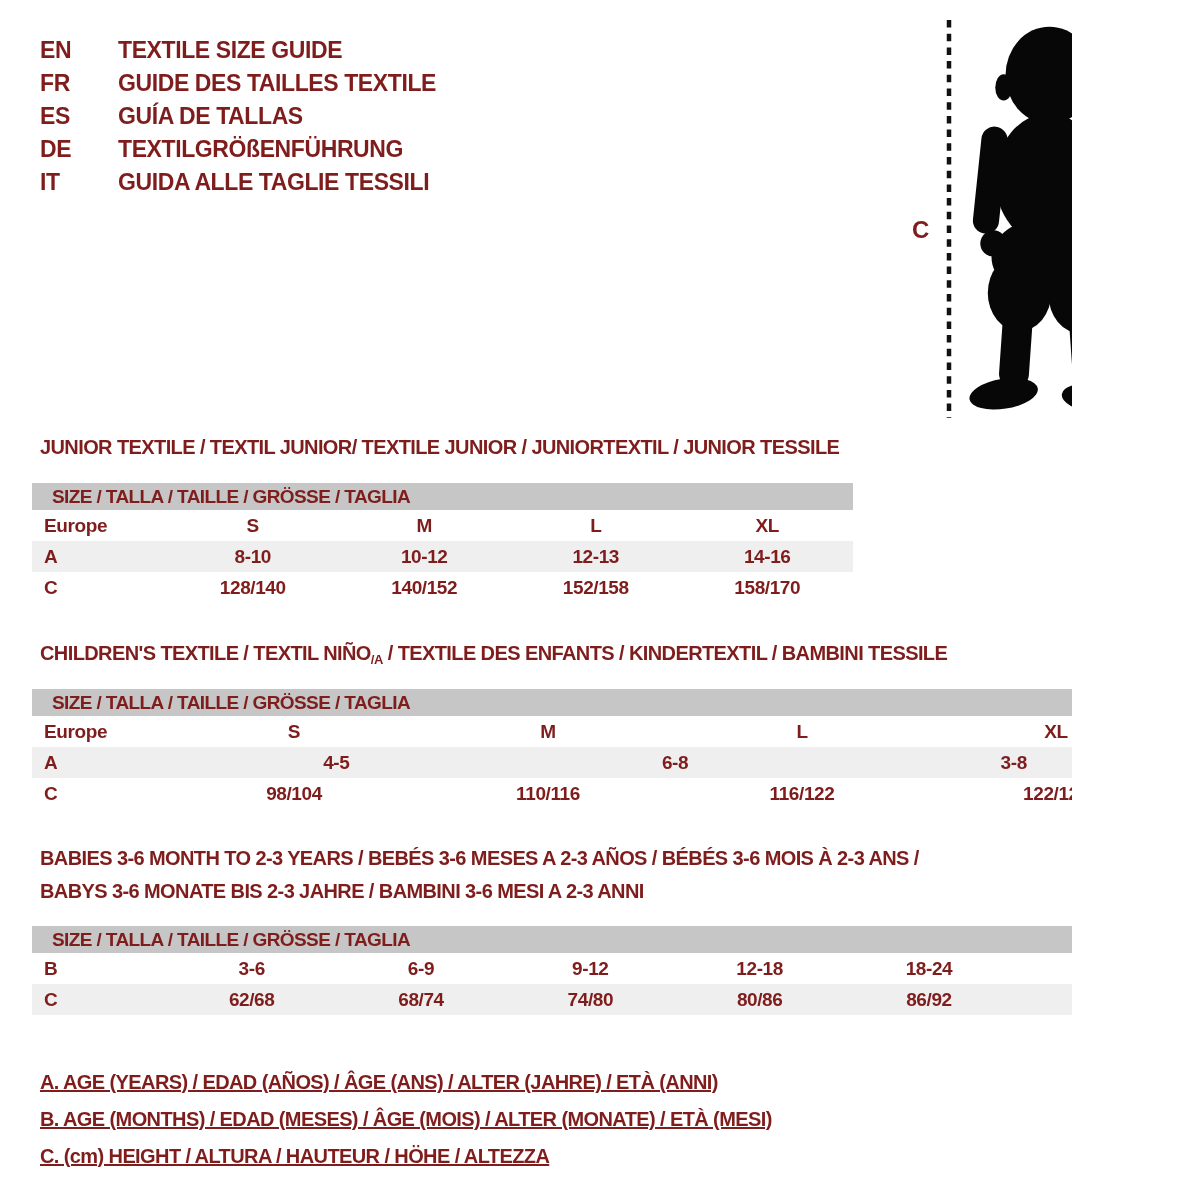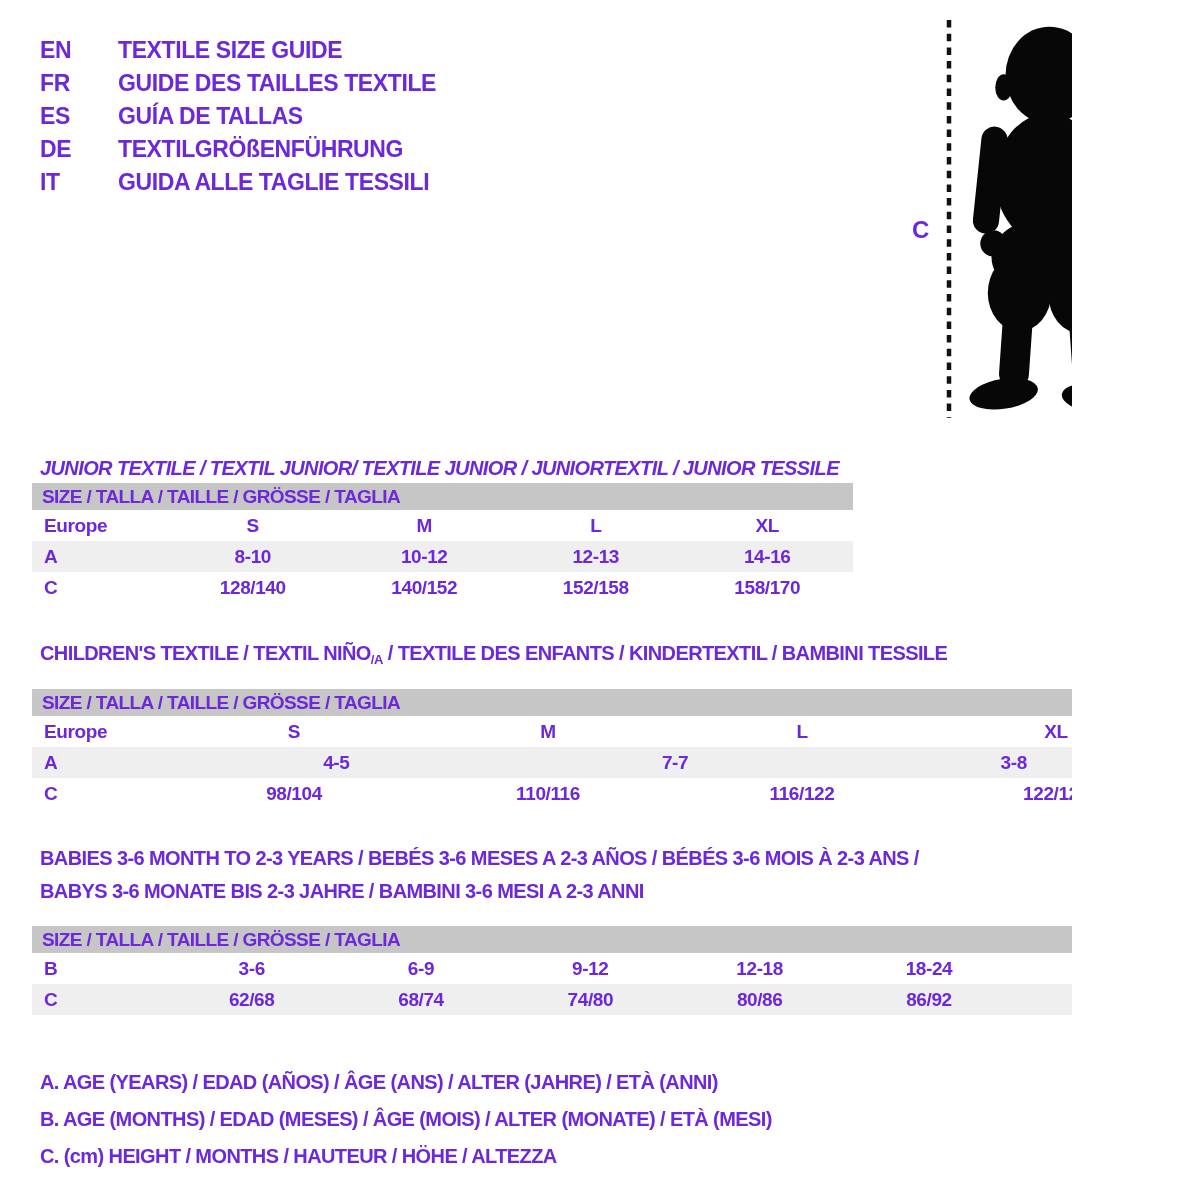--- a/index.html
+++ b/index.html
@@ -12,7 +12,7 @@
     background: #ffffff;
     font-family: "Liberation Sans", sans-serif;
     font-weight: bold;
-    color: #6d28d9;
+    color: #7f1d1d;
     letter-spacing: -0.4px;
     overflow: hidden;
   }

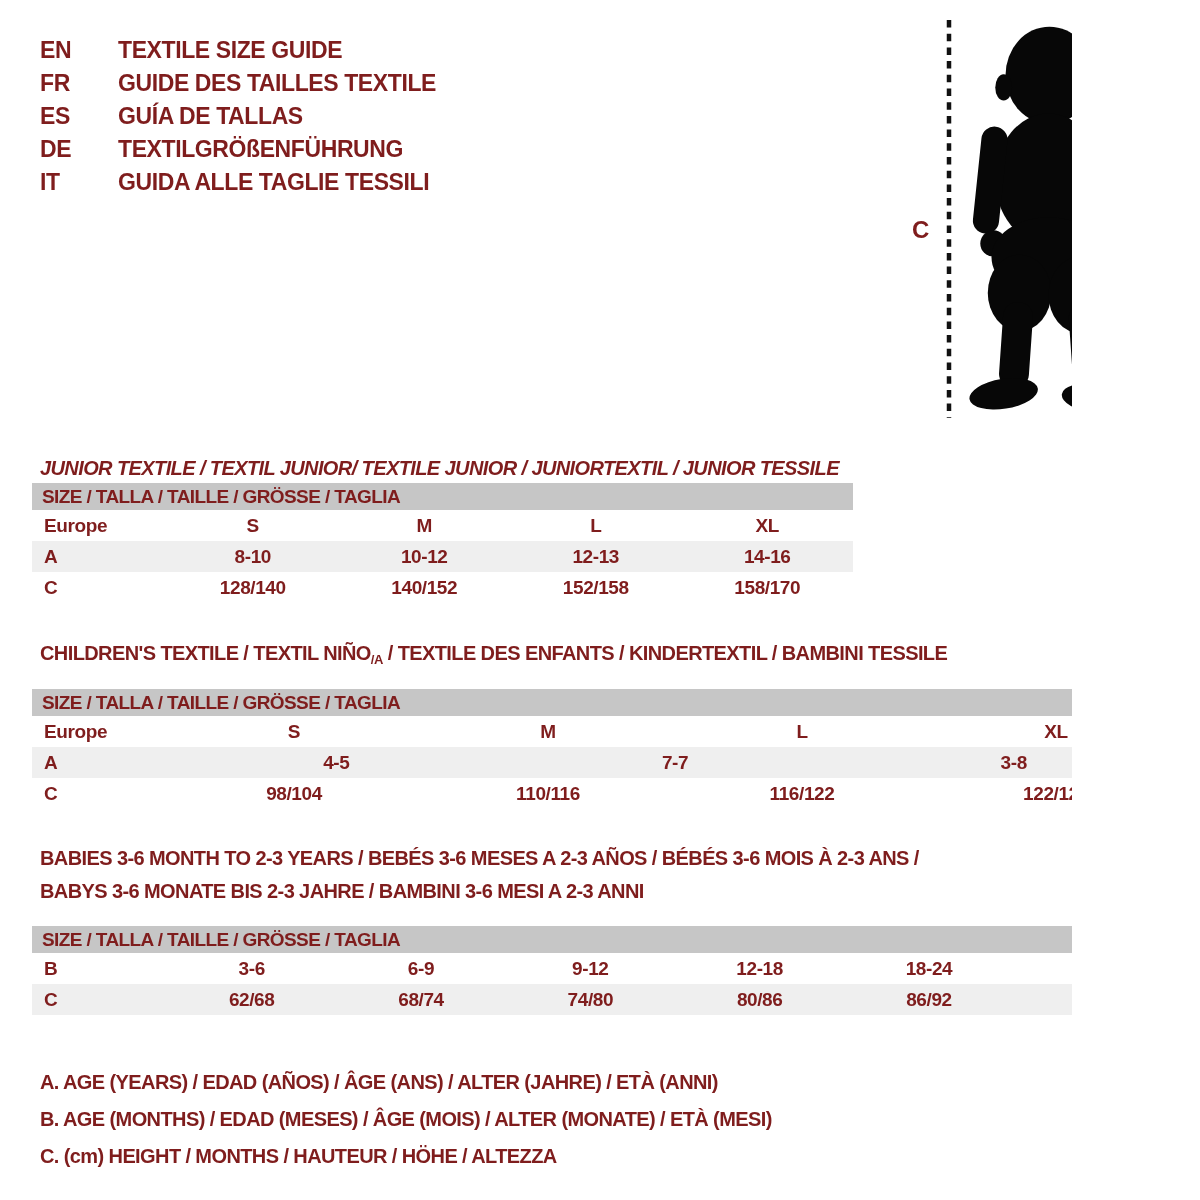--- a/index.html
+++ b/index.html
@@ -30,7 +30,7 @@
 
   
   .section-title { position: absolute; left: 40px; font-size: 20px; white-space: nowrap; letter-spacing: -0.6px; }
-  .title-junior { top: 457px; font-style: italic; }
+  .title-junior { top: 436px; }
   .title-children { top: 642px; }
   .title-babies { top: 842px; line-height: 33px; }
   .sub-a { font-size: 13px; vertical-align: -4px; letter-spacing: -0.5px; }

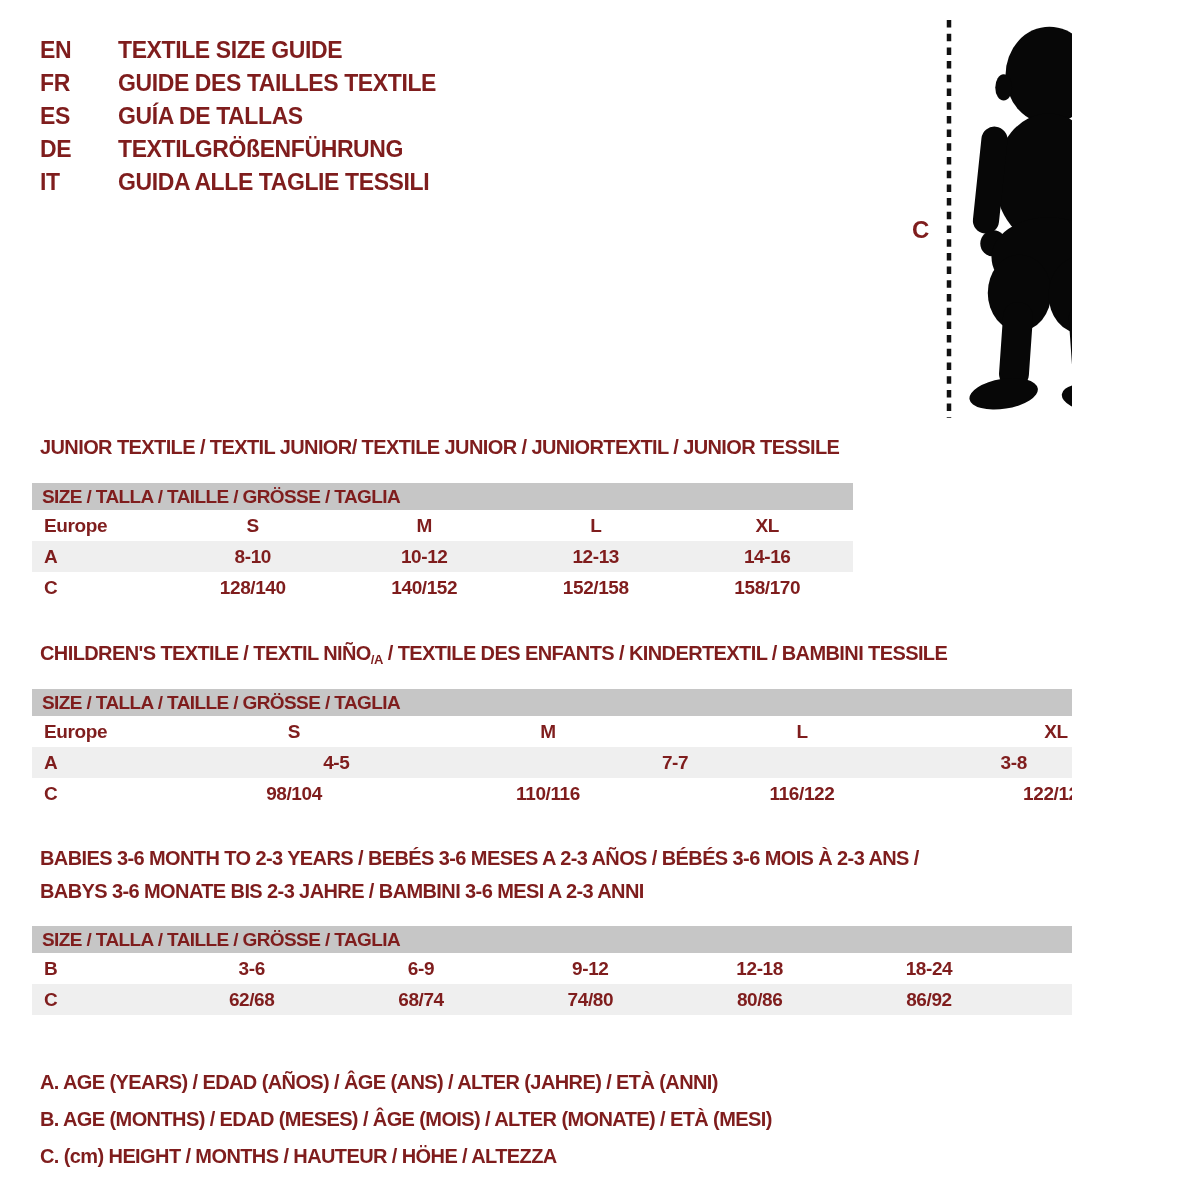--- a/index.html
+++ b/index.html
@@ -42,7 +42,7 @@
   .tbl-babies { left: 32px; top: 926px; width: 1151px; }
   .t-header {
     height: 27px; line-height: 27px;
-    background: #c6c6c6; padding-left: 10px;
+    background: #c6c6c6; padding-left: 20px;
     letter-spacing: -0.6px;
   }
   .t-row { display: flex; height: 31px; line-height: 31px; }

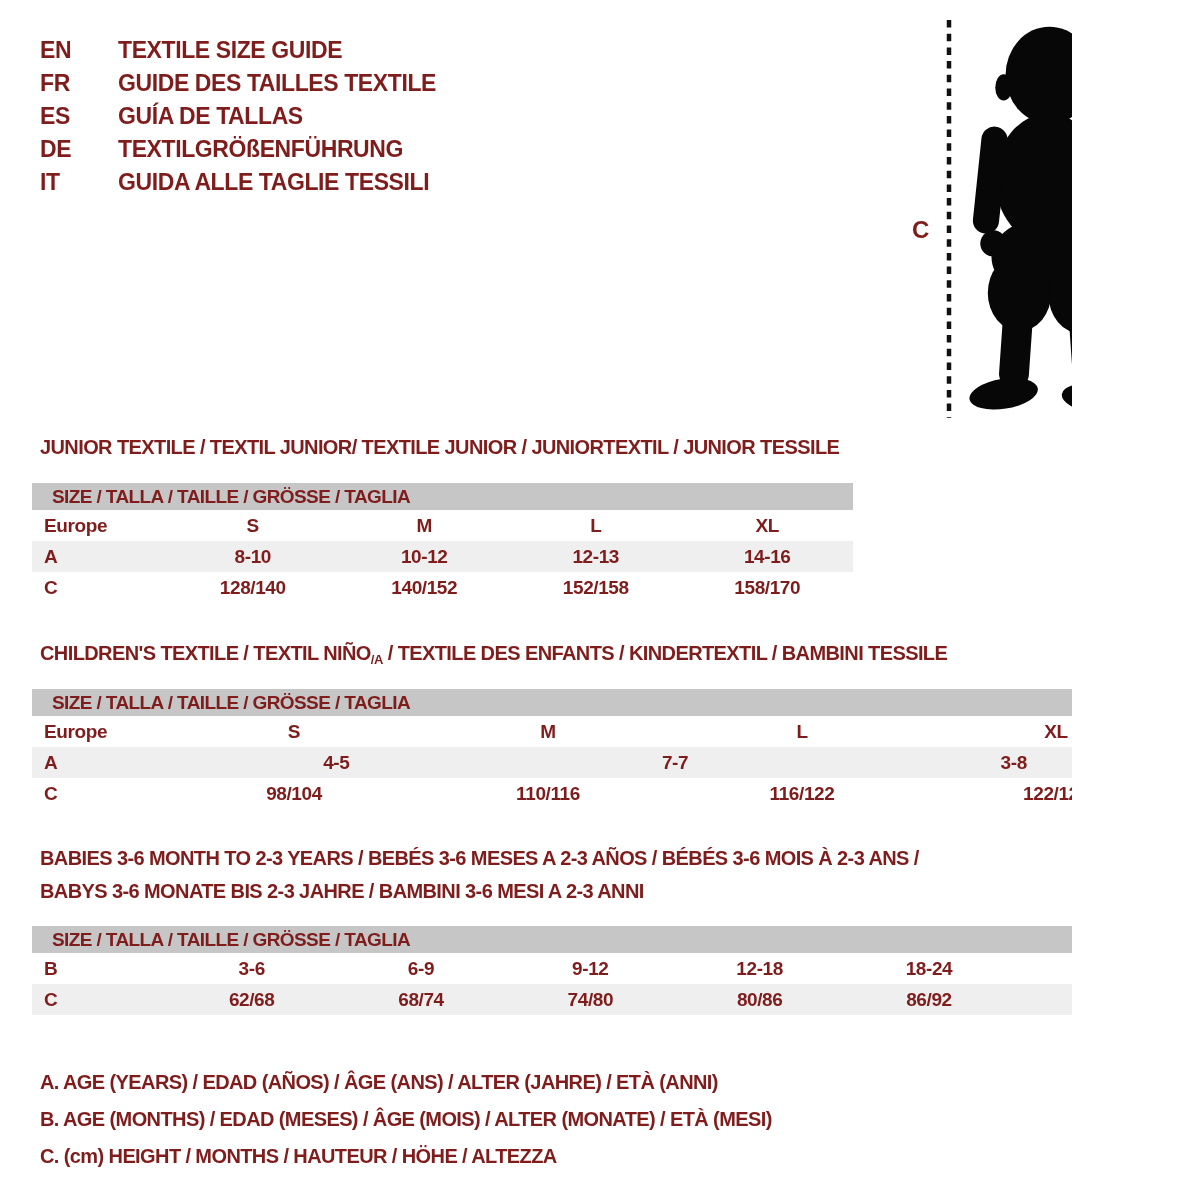--- a/index.html
+++ b/index.html
@@ -147,7 +147,7 @@
     <div class="t-row shaded">
       <span class="t-label">A</span>
       <span class="t-cell">4-5</span>
-      <span class="t-cell">7-7</span>
+      <span class="t-cell">6-8</span>
       <span class="t-cell">3-8</span>
     </div>
     <div class="t-row">

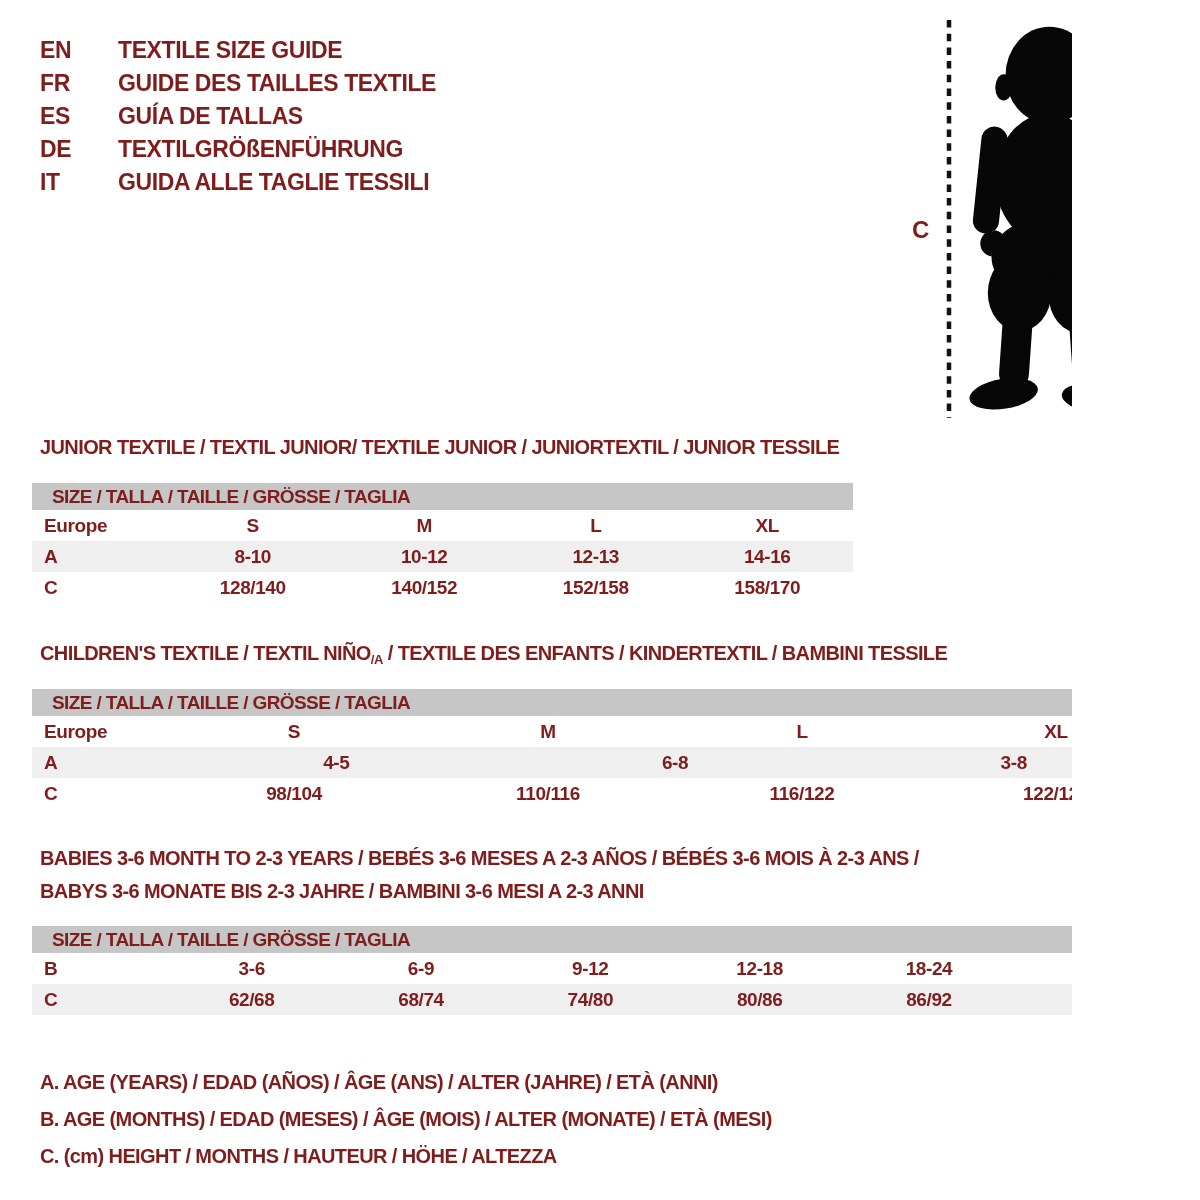--- a/index.html
+++ b/index.html
@@ -52,7 +52,7 @@
 
   
   .legend { position: absolute; left: 40px; top: 1064px; font-size: 20px; line-height: 37px; letter-spacing: -0.6px; }
-  .legend-line { white-space: nowrap; }
+  .legend-line { white-space: nowrap; text-decoration: underline; }
 </style>
 </head>
 <body>

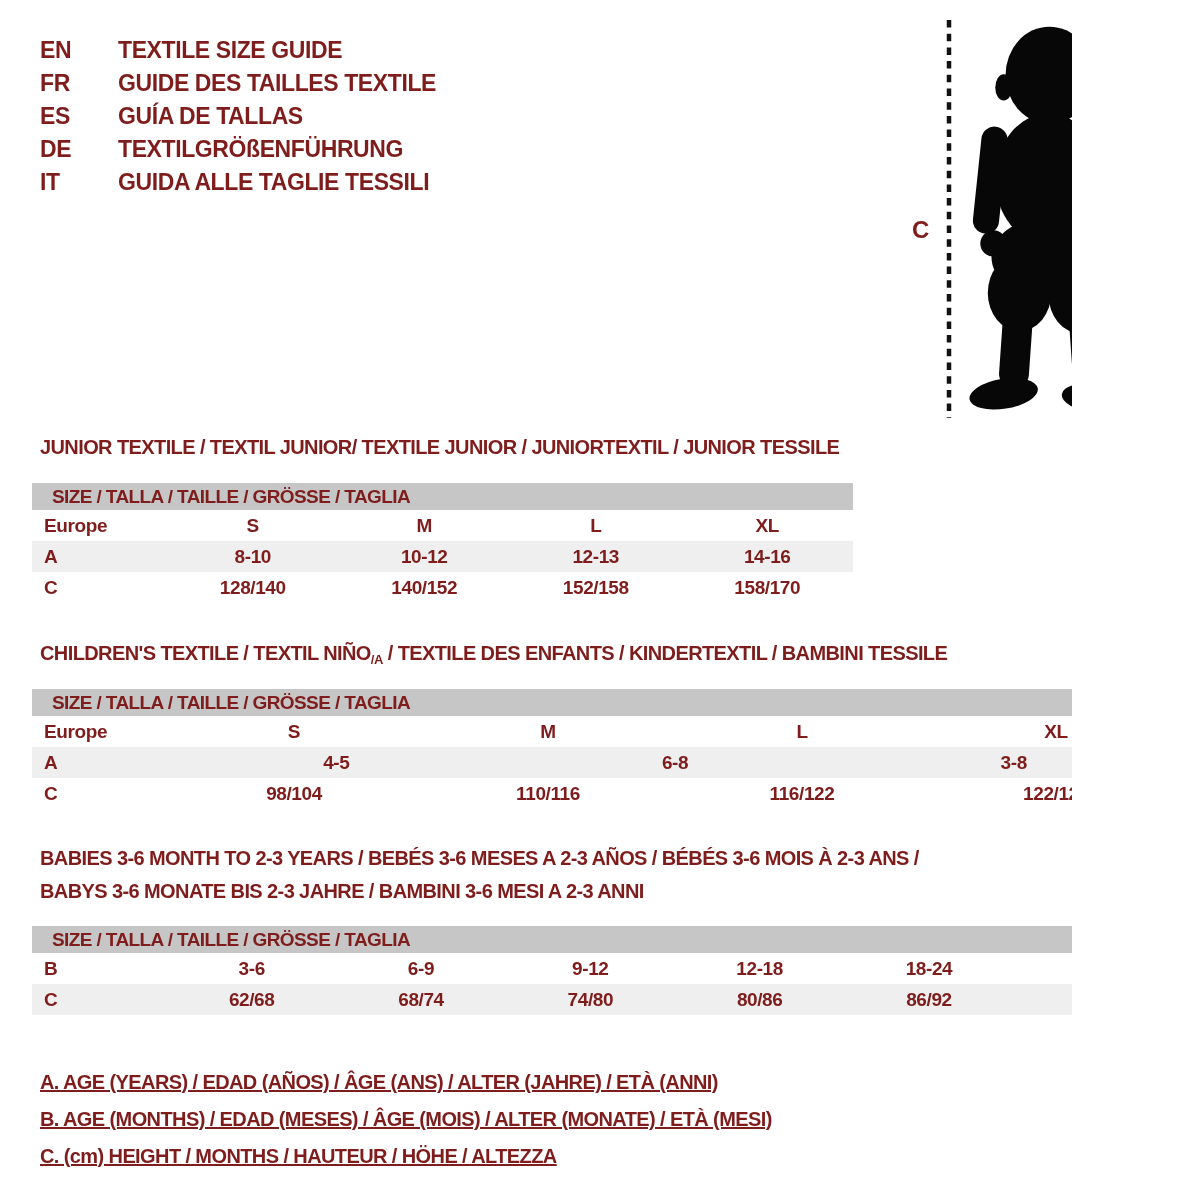--- a/index.html
+++ b/index.html
@@ -188,7 +188,7 @@
   <div class="legend">
     <div class="legend-line">A. AGE (YEARS) / EDAD (AÑOS) / ÂGE (ANS) / ALTER (JAHRE) / ETÀ (ANNI)</div>
     <div class="legend-line">B. AGE (MONTHS) / EDAD (MESES) / ÂGE (MOIS) / ALTER (MONATE) / ETÀ (MESI)</div>
-    <div class="legend-line">C. (cm) HEIGHT / MONTHS / HAUTEUR / HÖHE / ALTEZZA</div>
+    <div class="legend-line">C. (cm) HEIGHT / ALTURA / HAUTEUR / HÖHE / ALTEZZA</div>
   </div>
 
 </div>

